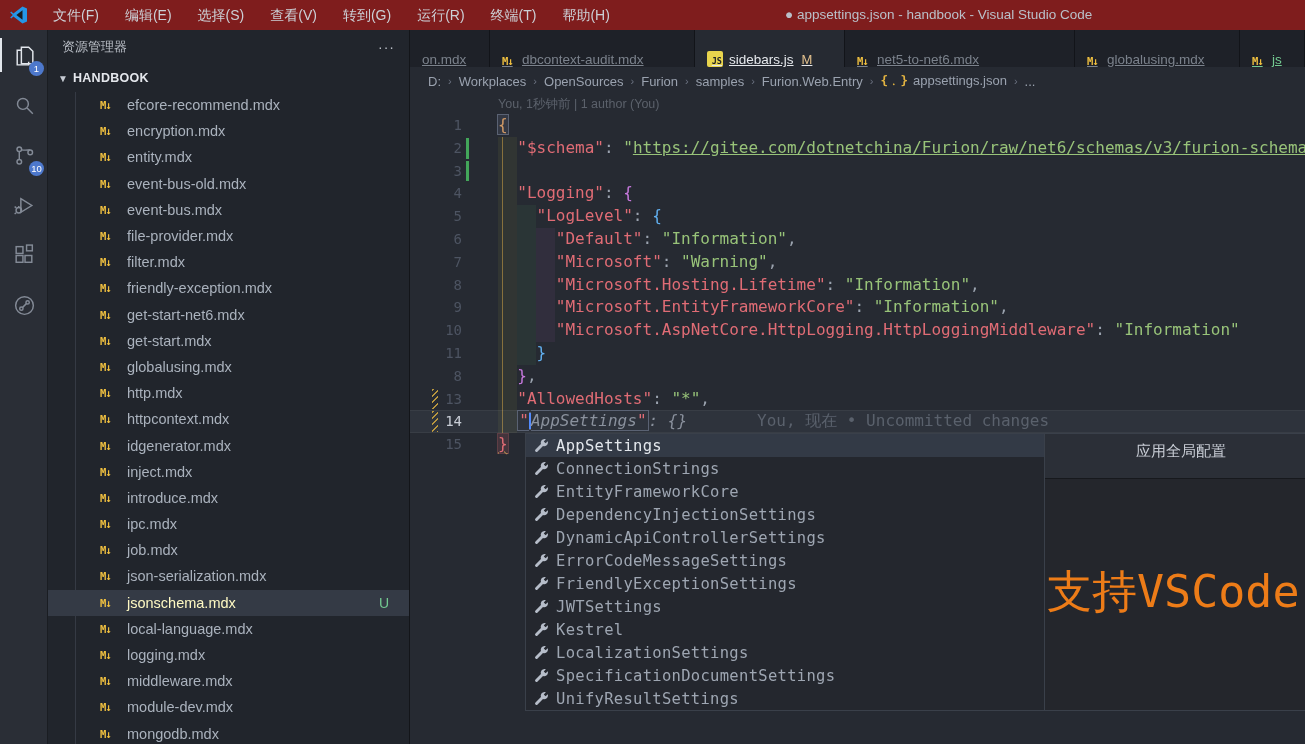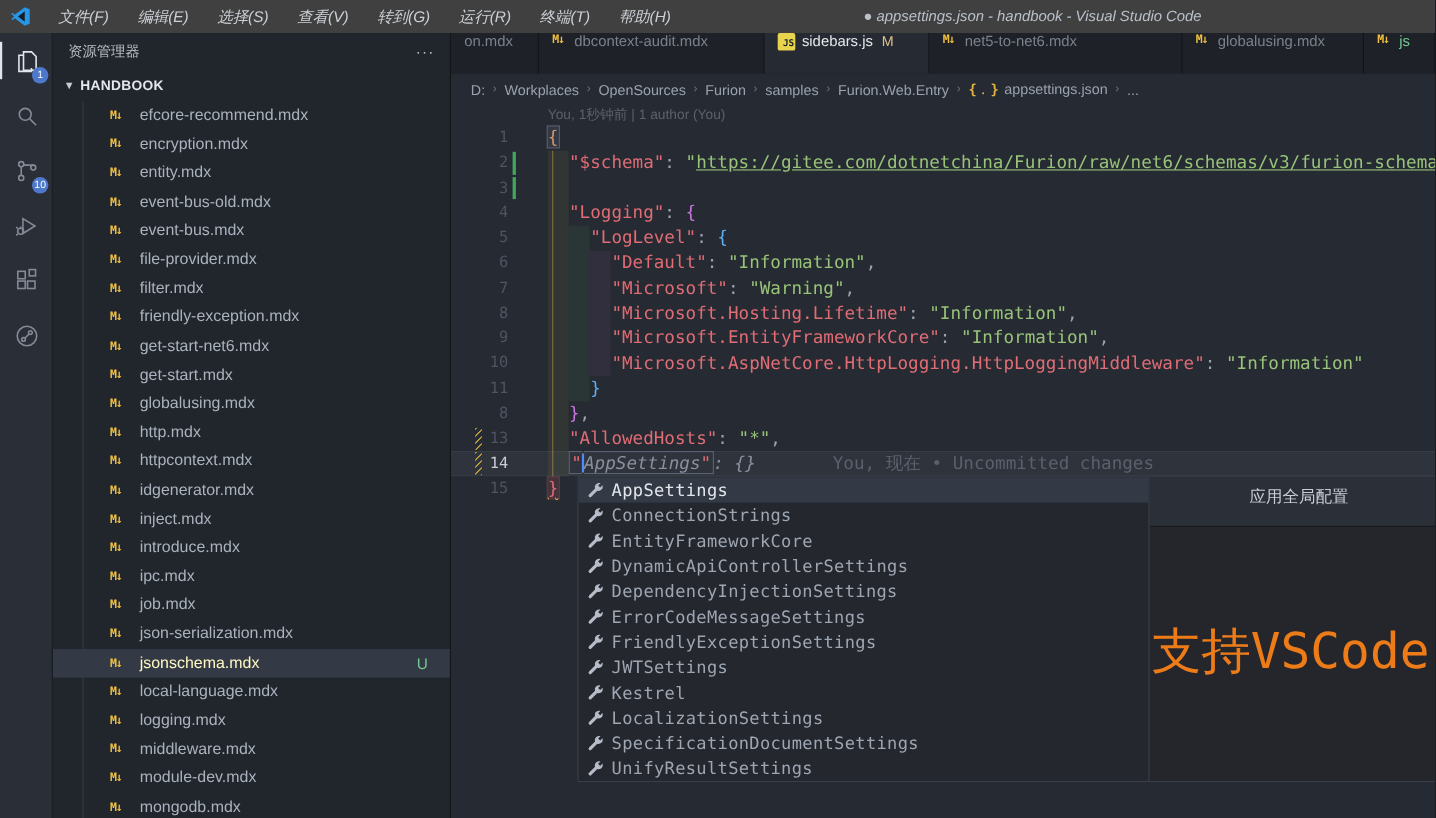--- a/index.html
+++ b/index.html
@@ -8,8 +8,8 @@
        background:#262a32;font-family:"Liberation Sans","DejaVu Sans",sans-serif;
        -webkit-font-smoothing:antialiased;}
   
-  .titlebar{position:absolute;top:0;left:0;right:0;height:30px;background:#404040;
-            display:flex;align-items:center;z-index:20;font-style:italic;}
+  .titlebar{position:absolute;top:0;left:0;right:0;height:30px;background:#7f1d1d;
+            display:flex;align-items:center;z-index:20;}
   .vscode-logo{width:18px;height:18px;margin:0 12px 0 10px;flex:none;}
   .menubar{display:flex;height:100%;align-items:center;}
   .menu-item{padding:0 13px;font-size:14px;color:#ccd0d6;line-height:30px;cursor:default;}

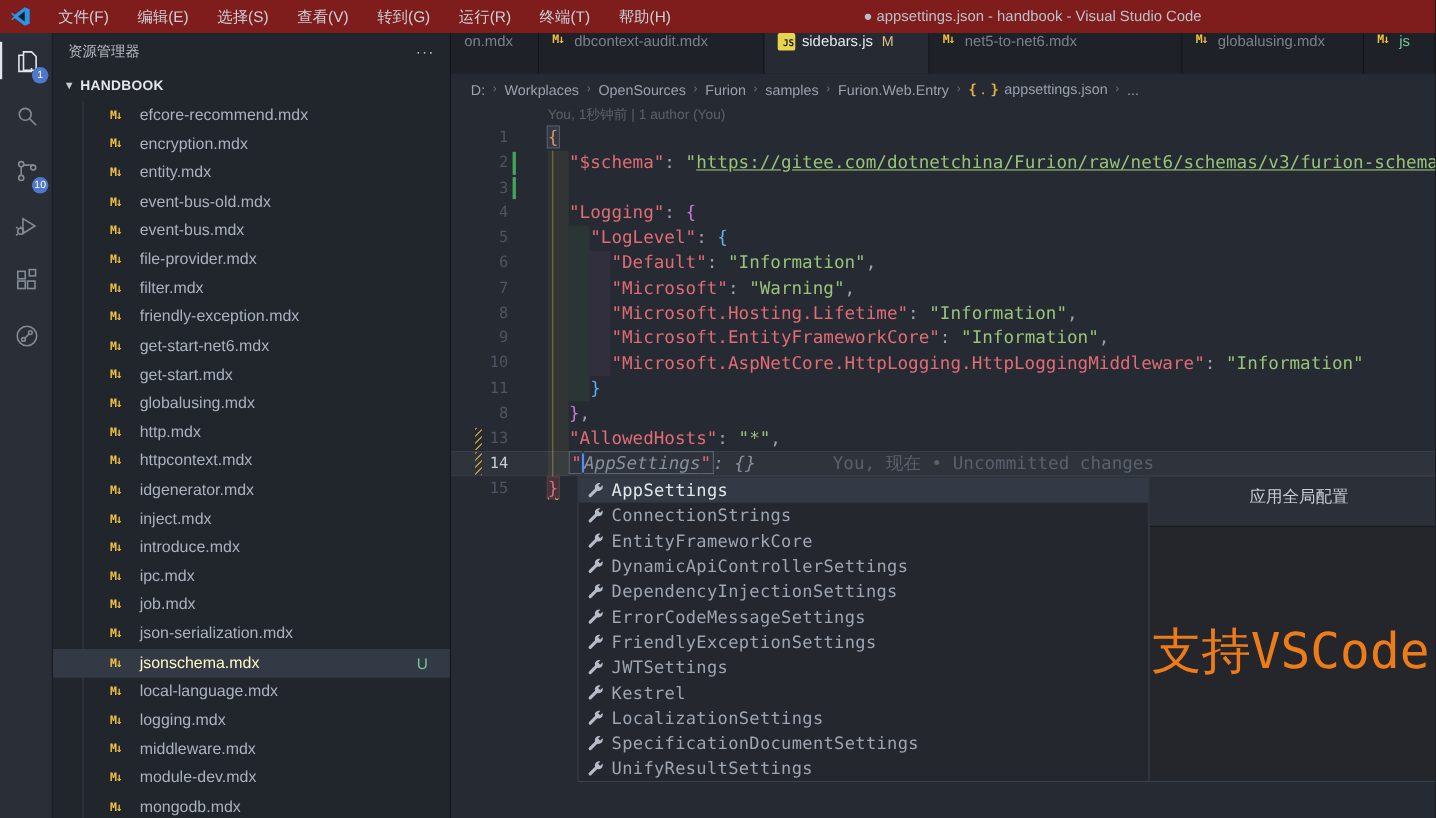--- a/index.html
+++ b/index.html
@@ -44,8 +44,8 @@
   
   .editor-col{flex:1;display:flex;flex-direction:column;min-width:0;}
   .tabbar{height:37px;background:#191c22;display:flex;flex:none;}
-  .tab{height:37px;display:flex;align-items:flex-start;padding:0 12px;border-right:1px solid #121419;
-       background:#1e2128;font-size:13.5px;color:#7b828c;white-space:nowrap;overflow:hidden;flex:none;}
+  .tab{height:37px;display:flex;align-items:flex-end;padding:0 12px;border-right:1px solid #121419;
+       background:#1e2128;font-size:13.5px;color:#7b828c;white-space:nowrap;overflow:hidden;flex:none;text-decoration:underline;}
   .tab.active{background:#262a32;color:#e5e8ec;}
   .tab .mdx-ico{width:20px;}
   .tab-badge{margin-left:8px;color:#e2c08d;font-size:13px;}

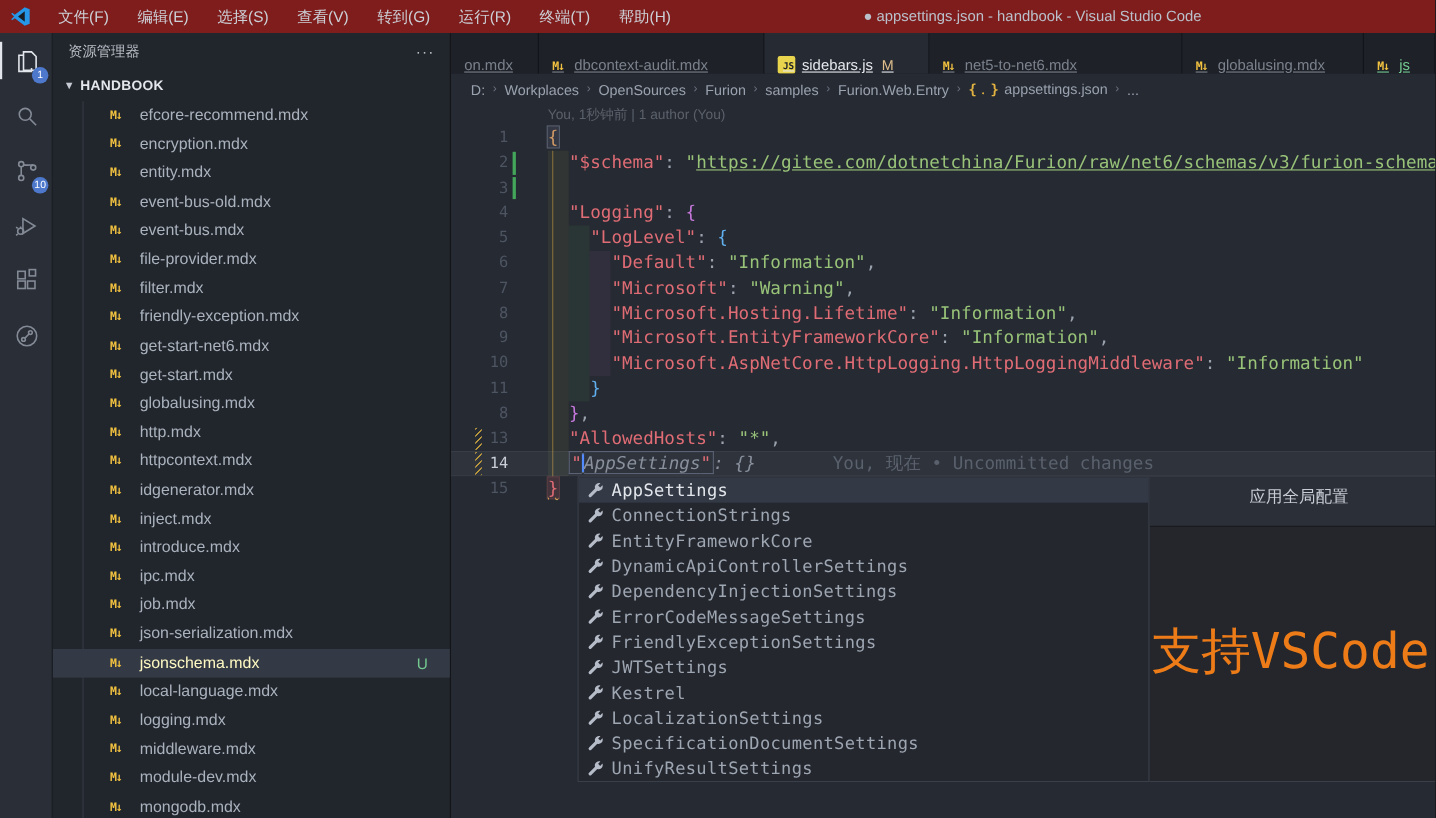--- a/index.html
+++ b/index.html
@@ -437,13 +437,13 @@
               <svg viewBox="0 0 16 16">
                 <path fill="#b6bdc9" d="M11.2 1.1a4 4 0 0 0-3.8 5.3L1.6 12.2a1.5 1.5 0 1 0 2.2 2.2l5.8-5.8a4 4 0 0 0 5.3-3.8c0-.5-.1-1-.3-1.4L12.4 5.6 10.4 3.6l2.2-2.2c-.4-.2-.9-.3-1.4-.3z"></path>
               </svg>
+              <span>DependencyInjectionSettings</span>
+            </div>
+            <div class="sg-row">
+              <svg viewBox="0 0 16 16">
+                <path fill="#b6bdc9" d="M11.2 1.1a4 4 0 0 0-3.8 5.3L1.6 12.2a1.5 1.5 0 1 0 2.2 2.2l5.8-5.8a4 4 0 0 0 5.3-3.8c0-.5-.1-1-.3-1.4L12.4 5.6 10.4 3.6l2.2-2.2c-.4-.2-.9-.3-1.4-.3z"></path>
+              </svg>
               <span>DynamicApiControllerSettings</span>
-            </div>
-            <div class="sg-row">
-              <svg viewBox="0 0 16 16">
-                <path fill="#b6bdc9" d="M11.2 1.1a4 4 0 0 0-3.8 5.3L1.6 12.2a1.5 1.5 0 1 0 2.2 2.2l5.8-5.8a4 4 0 0 0 5.3-3.8c0-.5-.1-1-.3-1.4L12.4 5.6 10.4 3.6l2.2-2.2c-.4-.2-.9-.3-1.4-.3z"></path>
-              </svg>
-              <span>DependencyInjectionSettings</span>
             </div>
             <div class="sg-row">
               <svg viewBox="0 0 16 16">

